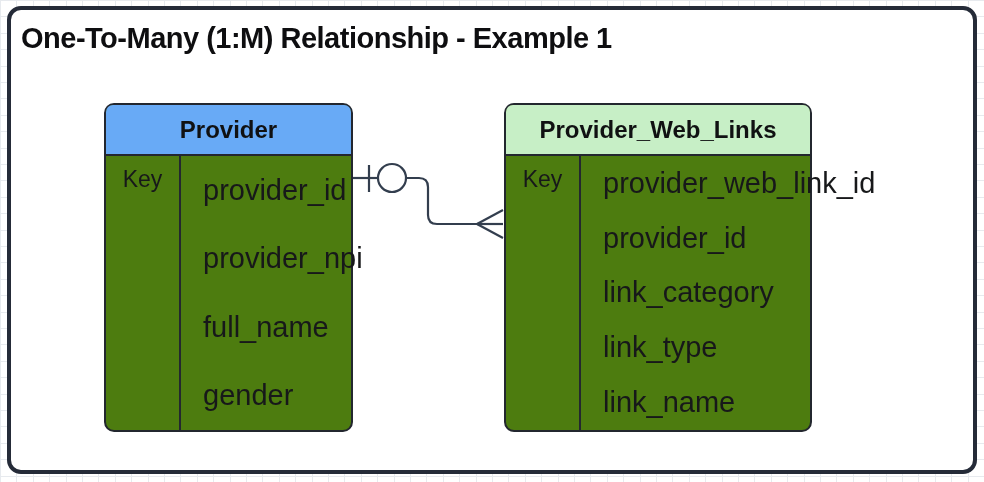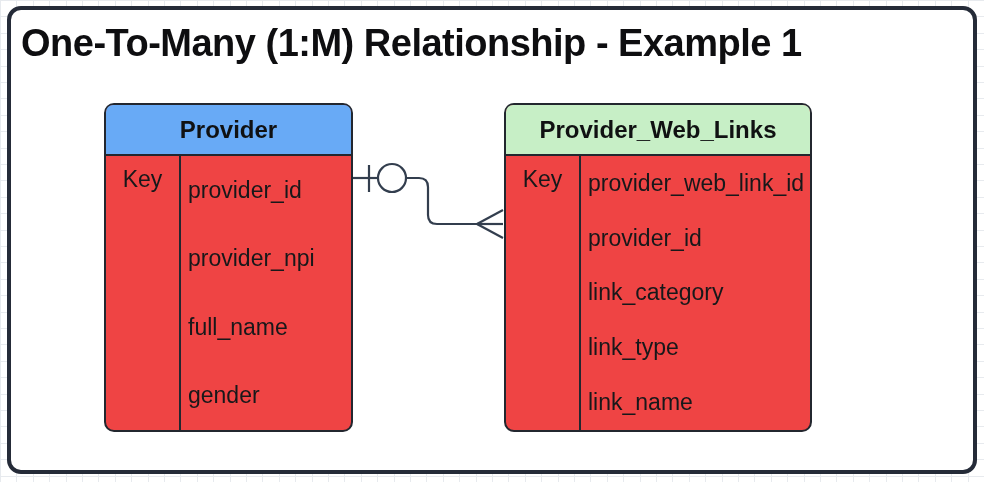--- a/index.html
+++ b/index.html
@@ -22,7 +22,7 @@
   }
   .diagram-title{
     position:absolute;left:21px;top:22px;
-    font-size:38px;font-weight:bold;color:#0e0e10;letter-spacing:-0.5px;
+    font-size:29px;font-weight:bold;color:#0e0e10;letter-spacing:-0.5px;
     white-space:nowrap;
   }
   

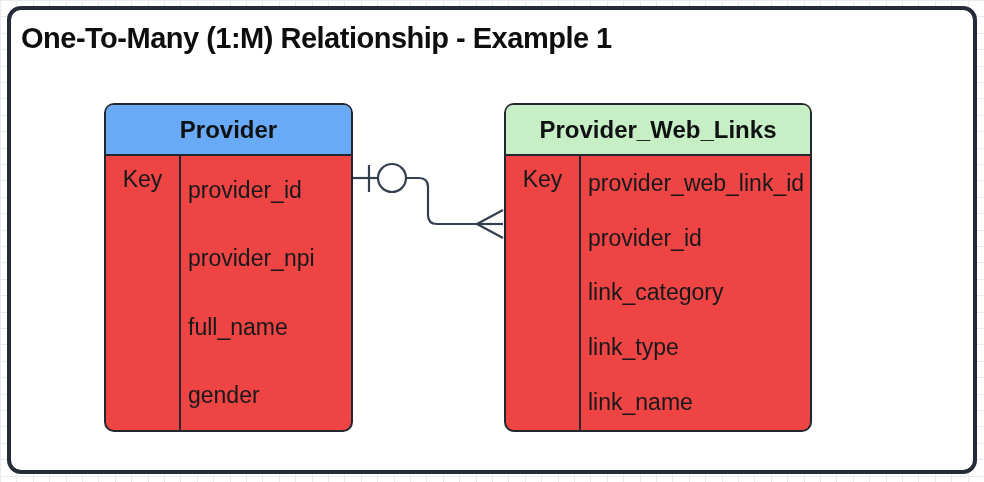--- a/index.html
+++ b/index.html
@@ -27,7 +27,7 @@
   }
   
   .er-table{
-    position:absolute;box-sizing:border-box;background:#ef4444;
+    position:absolute;box-sizing:border-box;background:#4d7c0f;
     border:2.5px solid #23272f;border-radius:10px;
     display:flex;flex-direction:column;color:#17181a;
   }

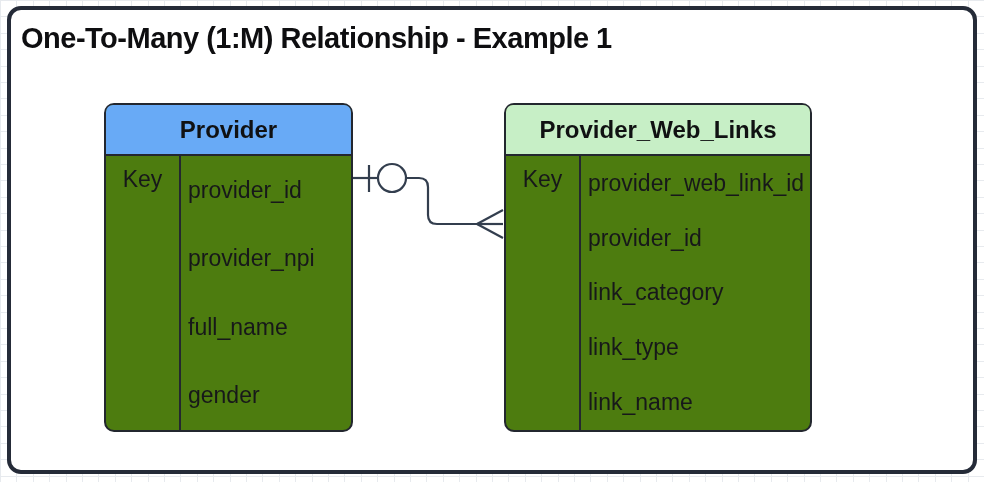--- a/index.html
+++ b/index.html
@@ -48,7 +48,7 @@
   .attr-col{flex:1;display:flex;flex-direction:column;}
   .attr-row{
     flex:1;display:flex;align-items:center;
-    padding-left:7px;font-size:23px;white-space:nowrap;
+    padding-left:22px;font-size:29px;white-space:nowrap;
   }
   .connector-layer{position:absolute;inset:0;pointer-events:none;}
   .connector-layer *{vector-effect:non-scaling-stroke;}

